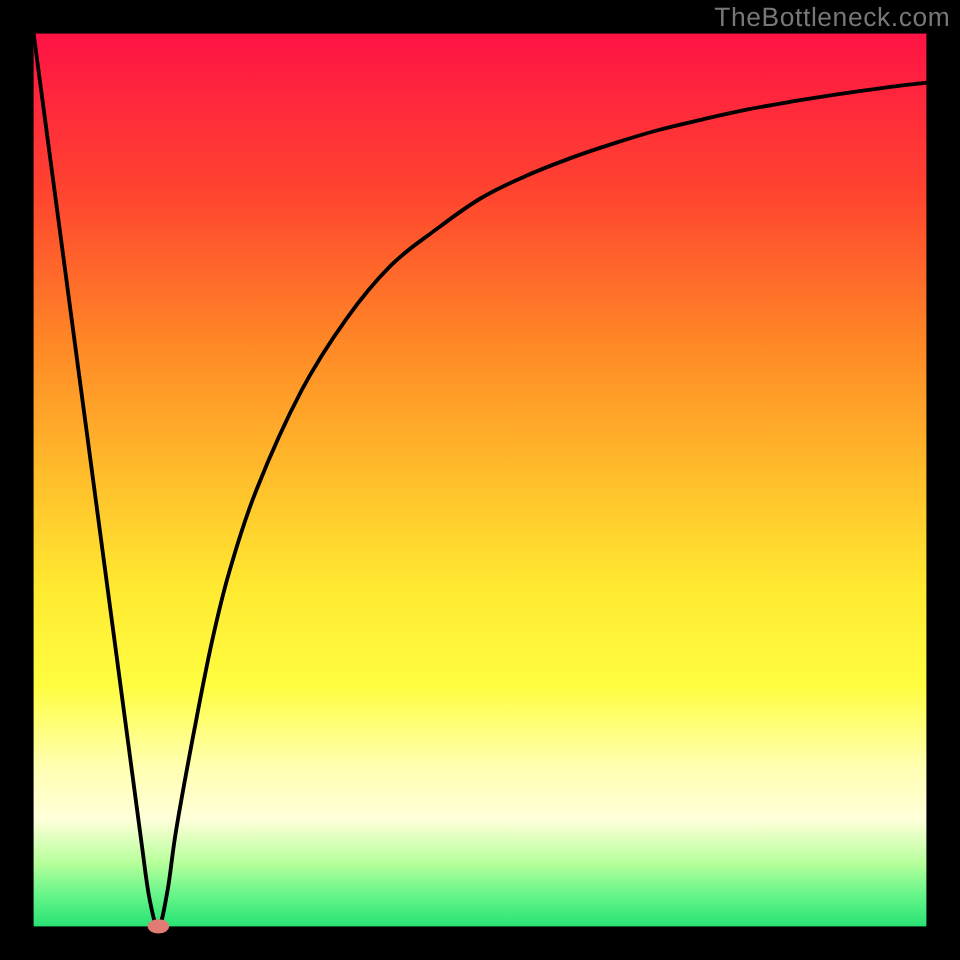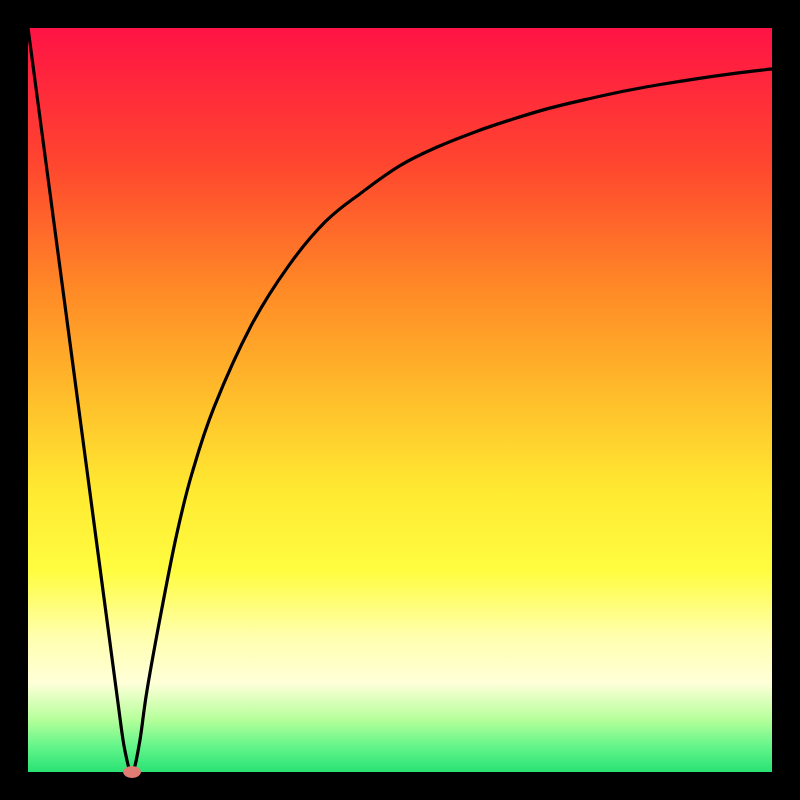--- a/index.html
+++ b/index.html
@@ -72,6 +72,7 @@
     </svg>
     <div class="marker" style="left: 104.16px; top: 744px; background: rgb(224, 124, 116);"></div>
   </div>
+  <div class="watermark">TheBottleneck.com</div>
 </div>
 
 </body></html>

